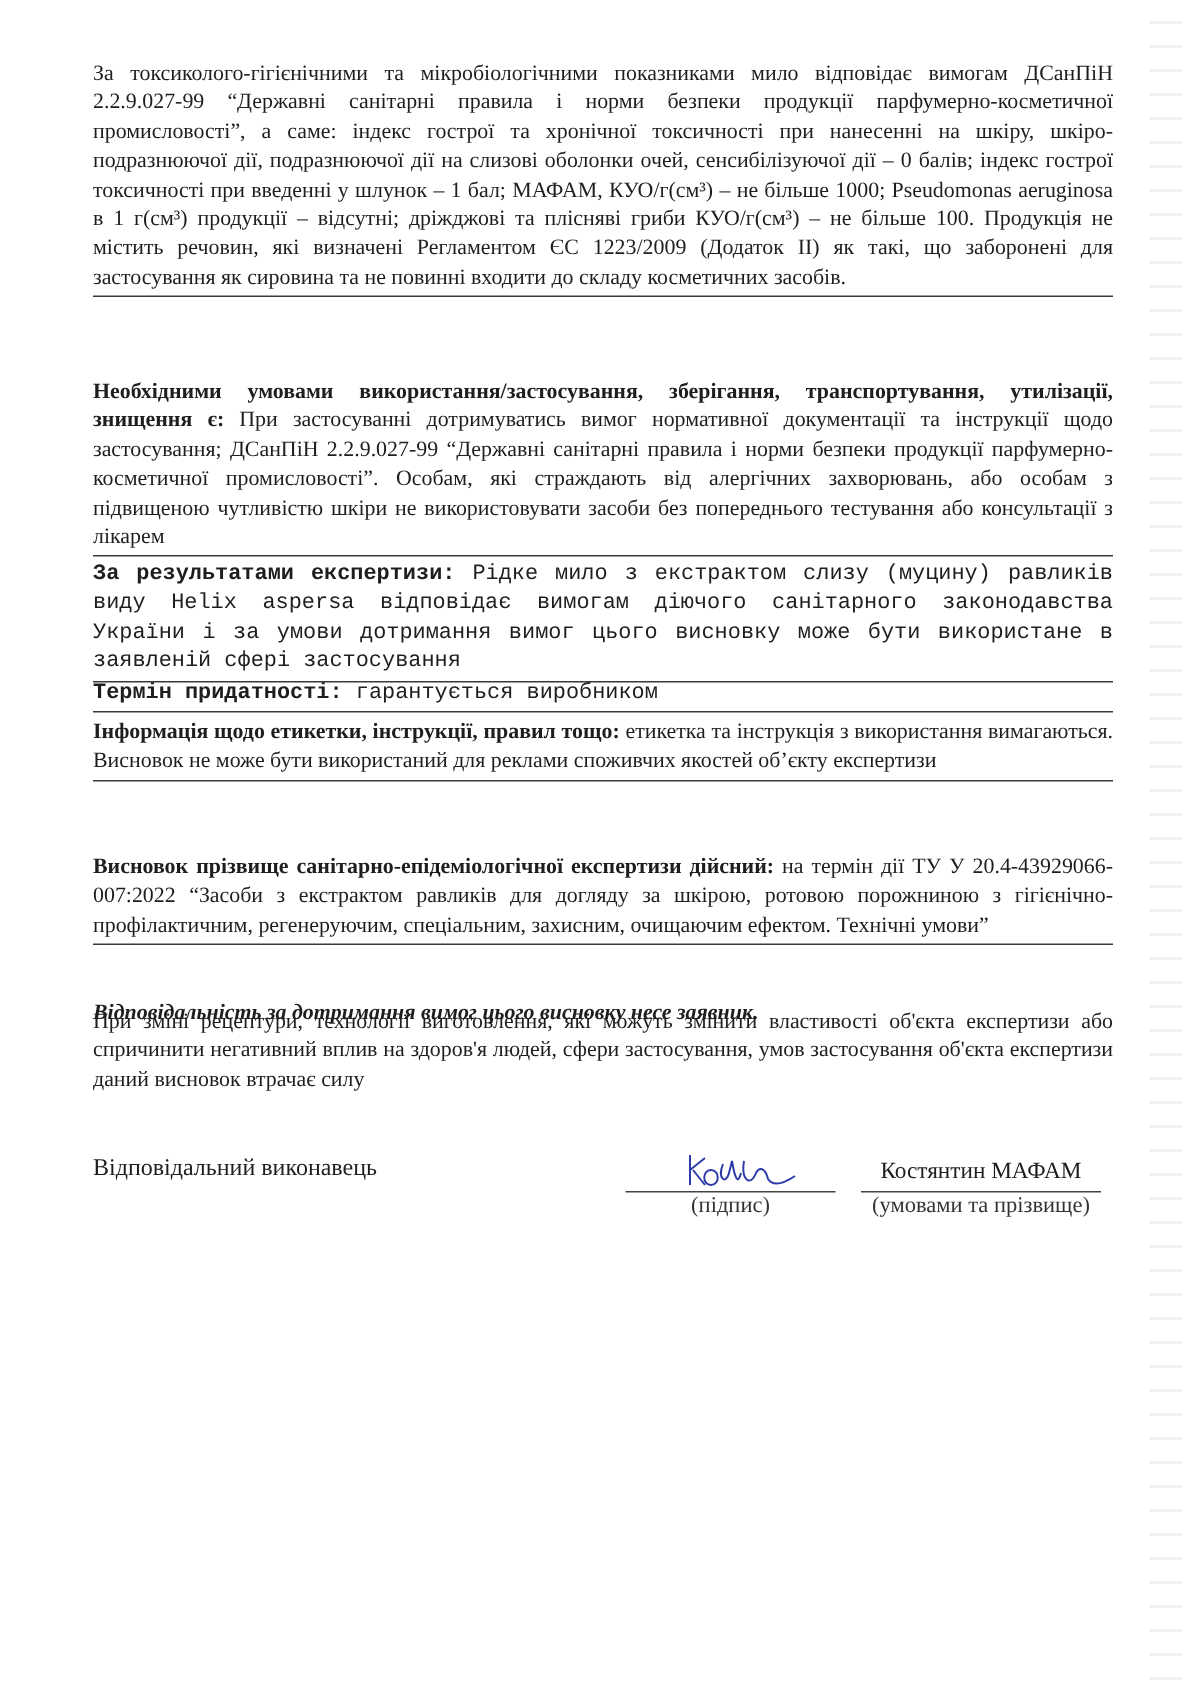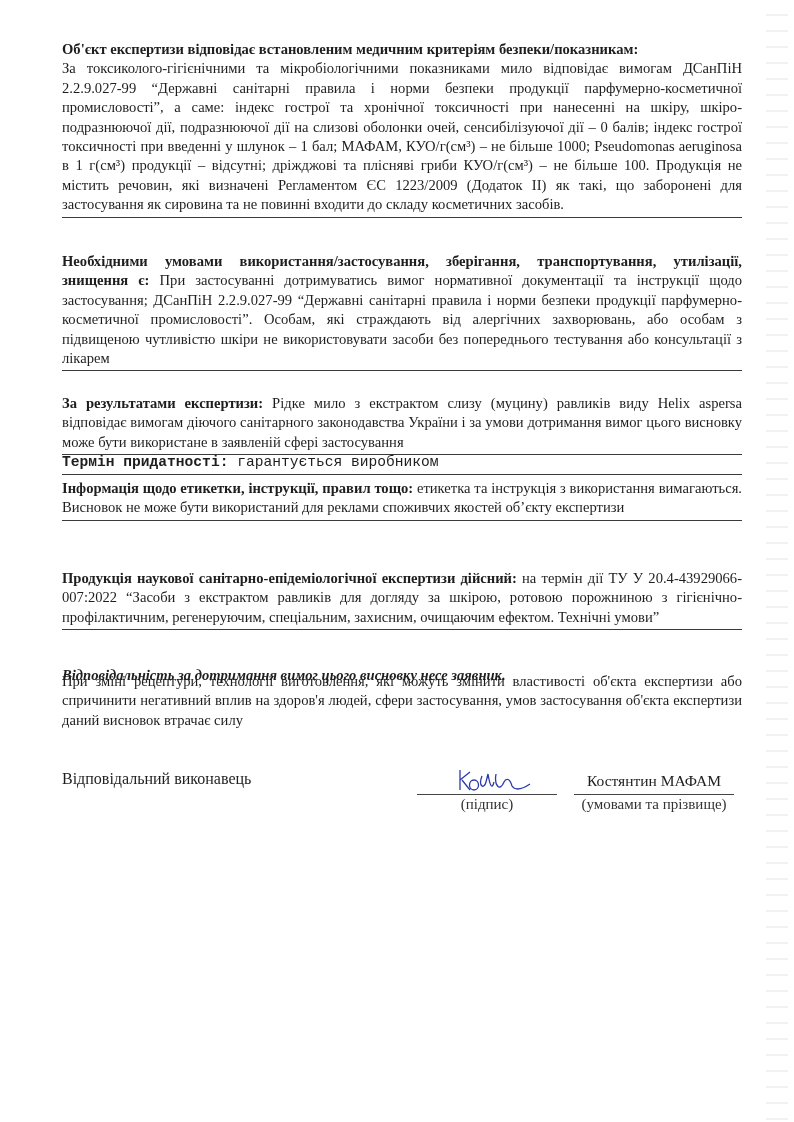--- a/index.html
+++ b/index.html
@@ -34,7 +34,6 @@
 
   <div class="section" style="top:40px;">
     <p class="rule">
-      <span class="heading" style="display:block;text-align:left;">Об'єкт експертизи відповідає встановленим медичним критеріям безпеки/показникам:</span>
       <span>За токсиколого-гігієнічними та мікробіологічними показниками мило відповідає вимогам ДСанПіН 2.2.9.027-99 “Державні санітарні правила і норми безпеки продукції парфумерно-косметичної промисловості”, а саме: індекс гострої та хронічної токсичності при нанесенні на шкіру, шкіро-подразнюючої дії, подразнюючої дії на слизові оболонки очей, сенсибілізуючої дії – 0 балів; індекс гострої токсичності при введенні у шлунок – 1 бал; МАФАМ, КУО/г(см³) – не більше 1000; Pseudomonas aeruginosa в 1 г(см³) продукції – відсутні; дріжджові та плісняві гриби КУО/г(см³) – не більше 100. Продукція не містить речовин, які визначені Регламентом ЄС 1223/2009 (Додаток II) як такі, що заборонені для застосування як сировина та не повинні входити до складу косметичних засобів.</span>
     </p>
   </div>

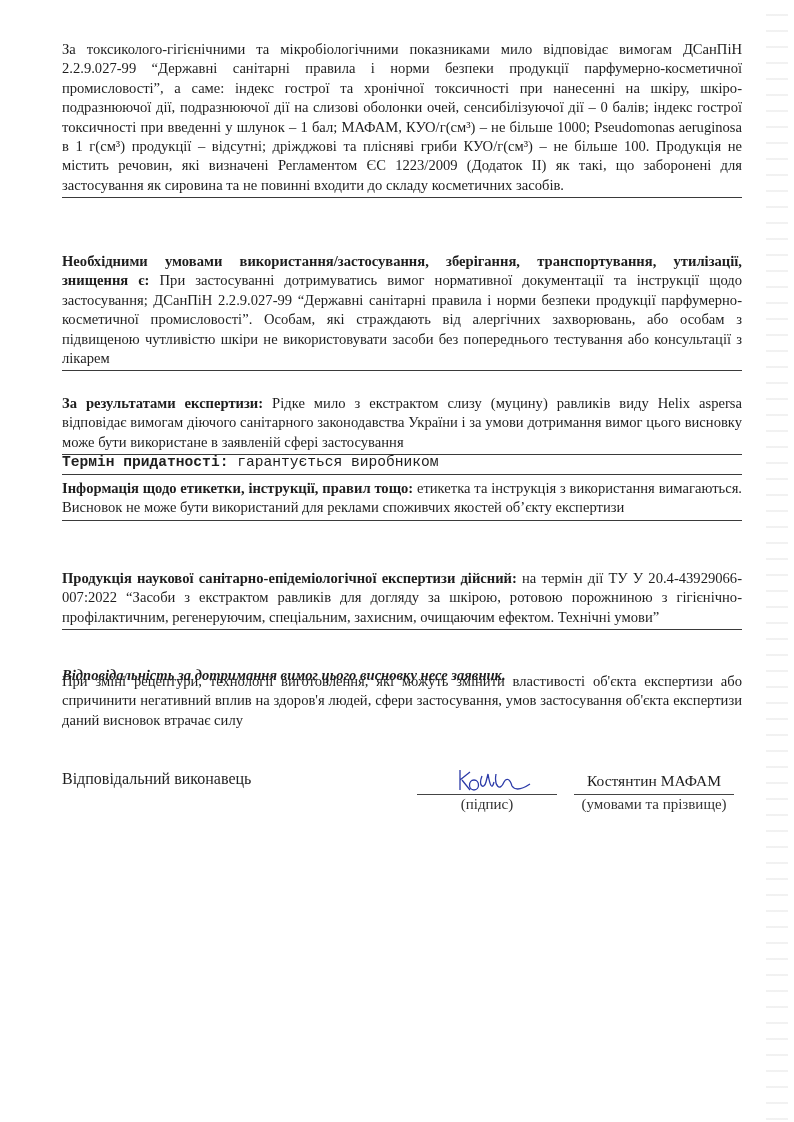--- a/index.html
+++ b/index.html
@@ -44,7 +44,7 @@
     </p>
   </div>
 
-  <div class="section" style="top:394px;">
+  <div class="section" style="top:374px;font-family:Liberation Mono, monospace;">
     <p class="rule">
       <b>За результатами експертизи:</b><span> Рідке мило з екстрактом слизу (муцину) равликів виду Helix aspersa відповідає вимогам діючого санітарного законодавства України і за умови дотримання вимог цього висновку може бути використане в заявленій сфері застосування</span>
     </p>

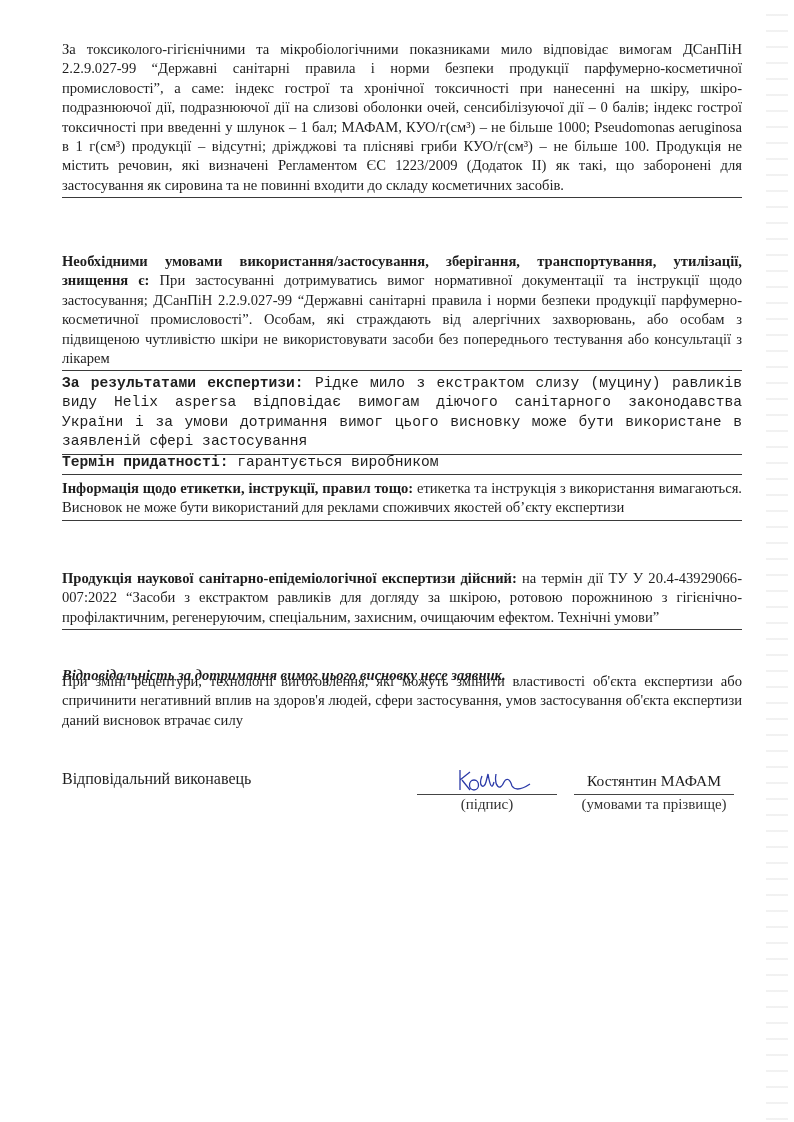--- a/index.html
+++ b/index.html
@@ -64,7 +64,7 @@
 
   <div class="section" style="top:569px;">
     <p class="rule">
-      <b>Продукція наукової санітарно-епідеміологічної експертизи дійсний:</b><span> на термін дії ТУ У 20.4-43929066-007:2022 “Засоби з екстрактом равликів для догляду за шкірою, ротовою порожниною з гігієнічно-профілактичним, регенеруючим, спеціальним, захисним, очищаючим ефектом. Технічні умови”</span>
+      <b>Висновок прізвище санітарно-епідеміологічної експертизи дійсний:</b><span> на термін дії ТУ У 20.4-43929066-007:2022 “Засоби з екстрактом равликів для догляду за шкірою, ротовою порожниною з гігієнічно-профілактичним, регенеруючим, спеціальним, захисним, очищаючим ефектом. Технічні умови”</span>
     </p>
   </div>
 

